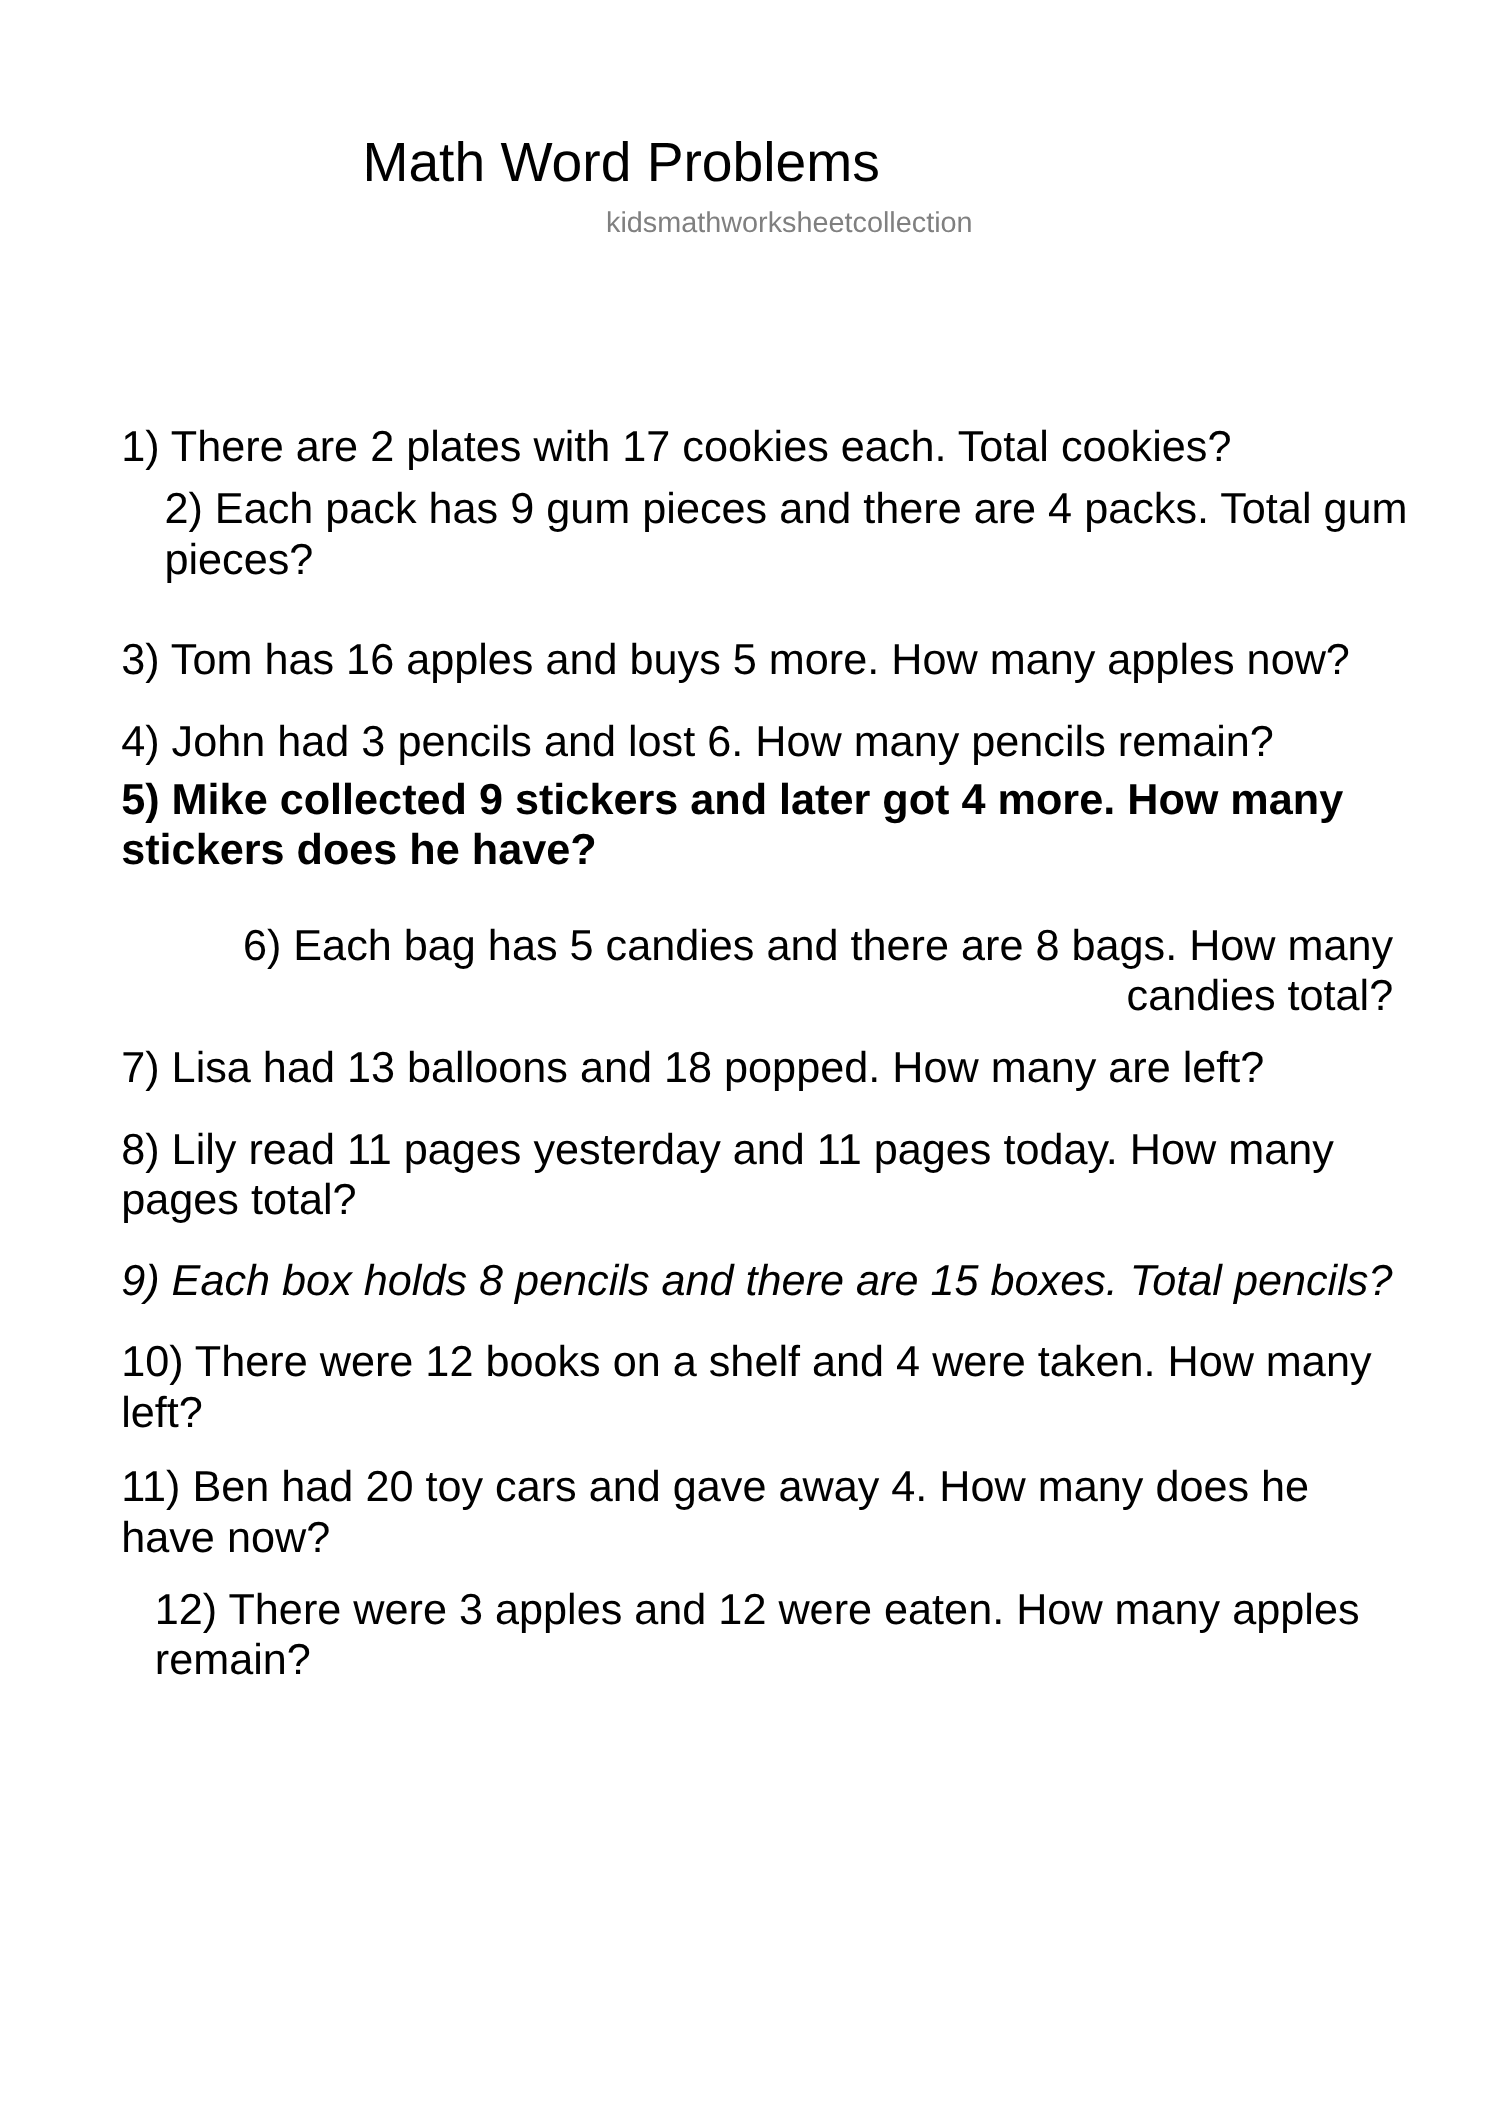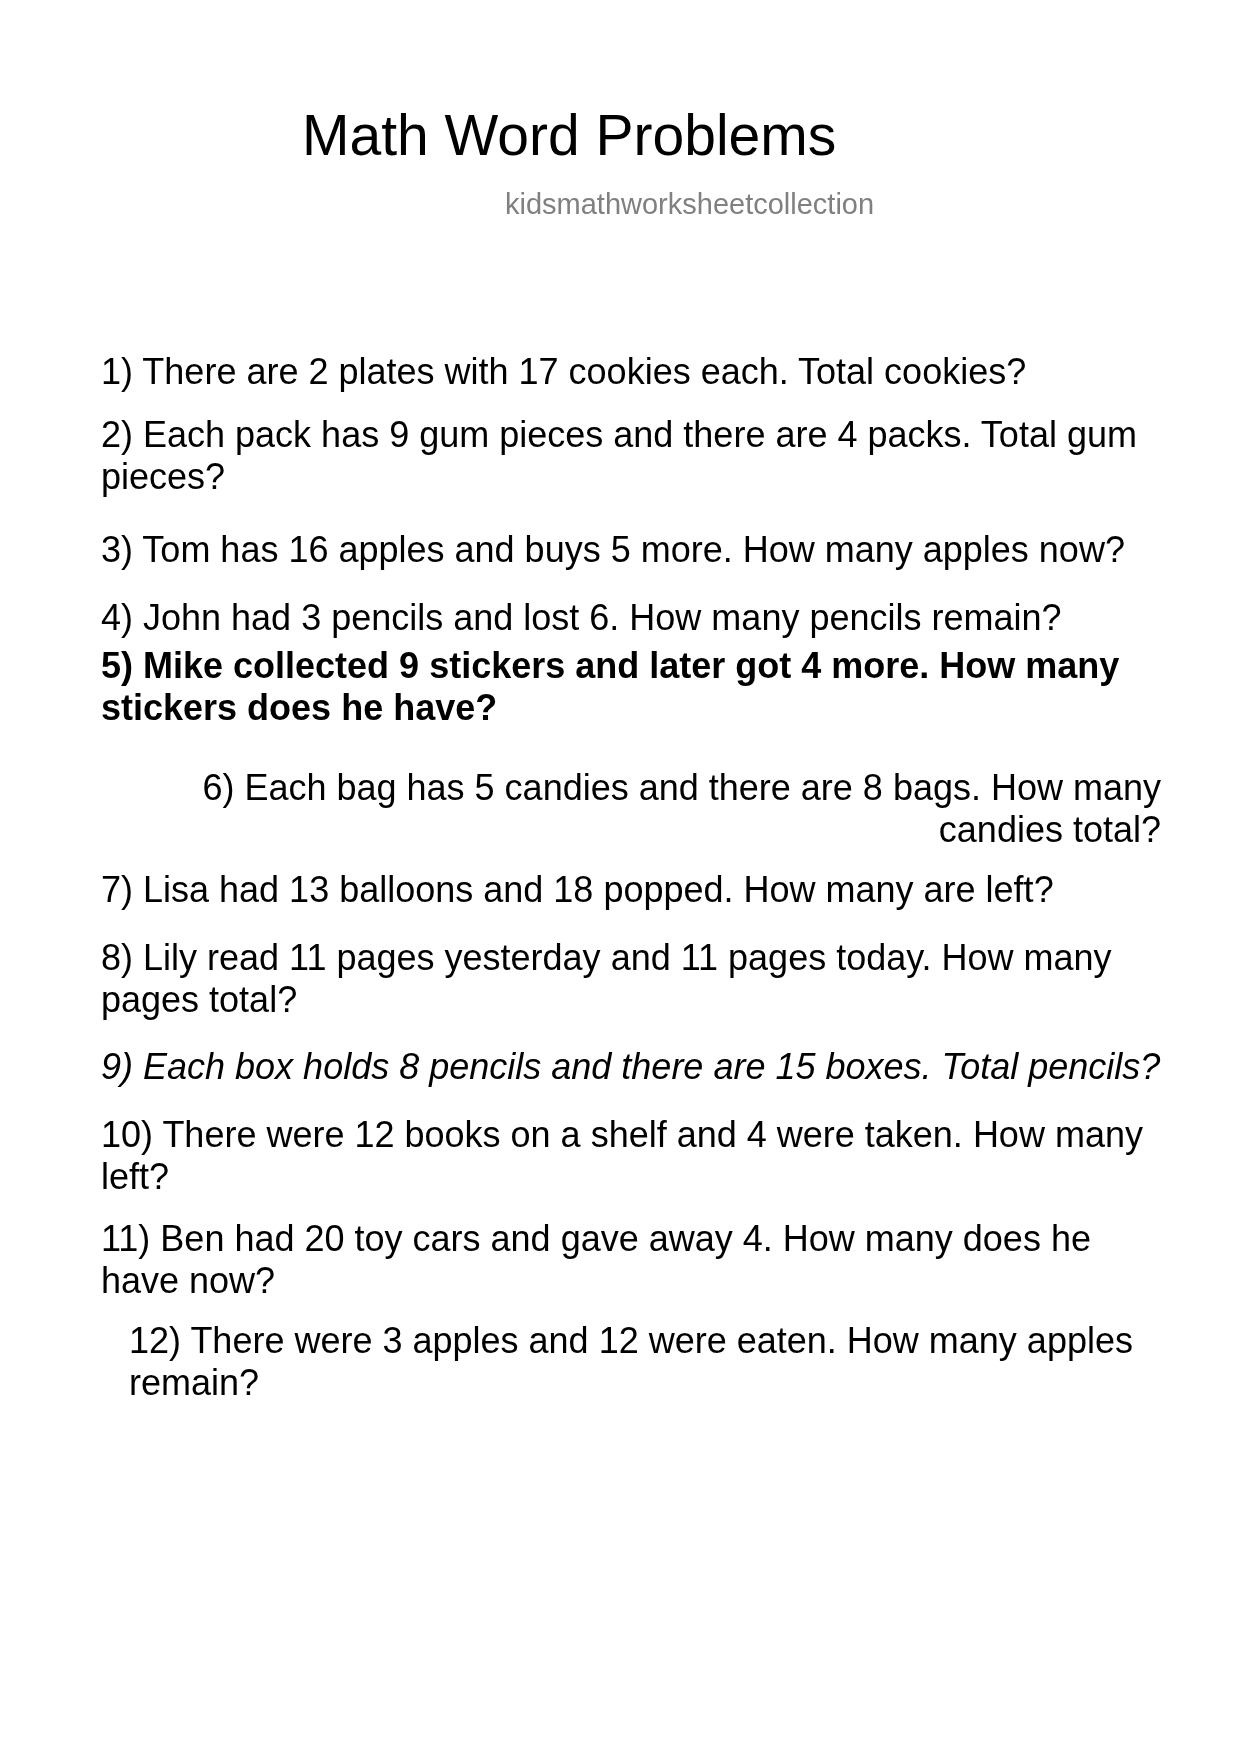--- a/index.html
+++ b/index.html
@@ -19,7 +19,7 @@
       position: absolute;
       left: 302px;
       top: 100px;
-      font-size: 57px;
+      font-size: 46px;
       line-height: 70px;
       font-weight: normal;
       margin: 0;

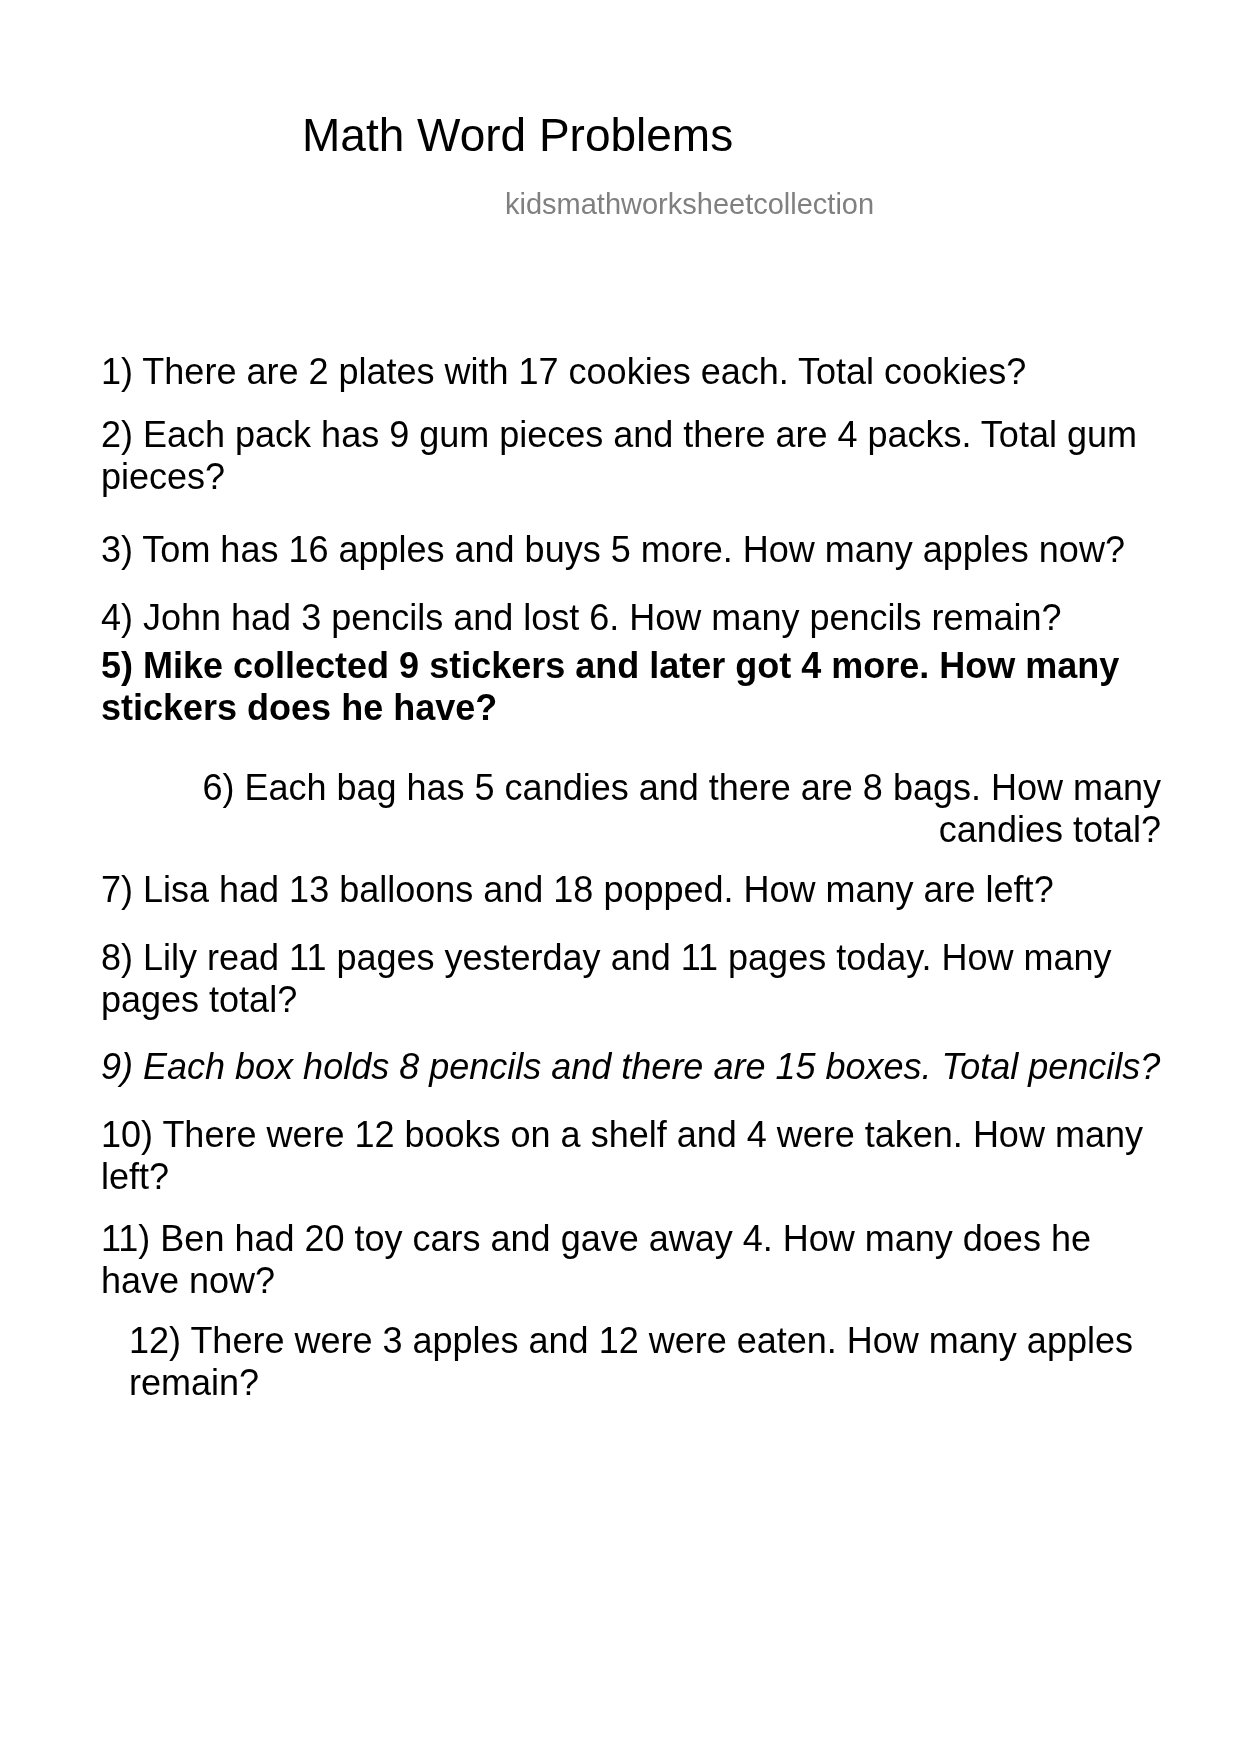--- a/index.html
+++ b/index.html
@@ -28,8 +28,8 @@
     .subtitle {
       position: absolute;
       left: 505px;
-      top: 185px;
-      font-size: 29px;
+      top: 167px;
+      font-size: 24px;
       line-height: 38px;
       color: #808080;
       white-space: nowrap;

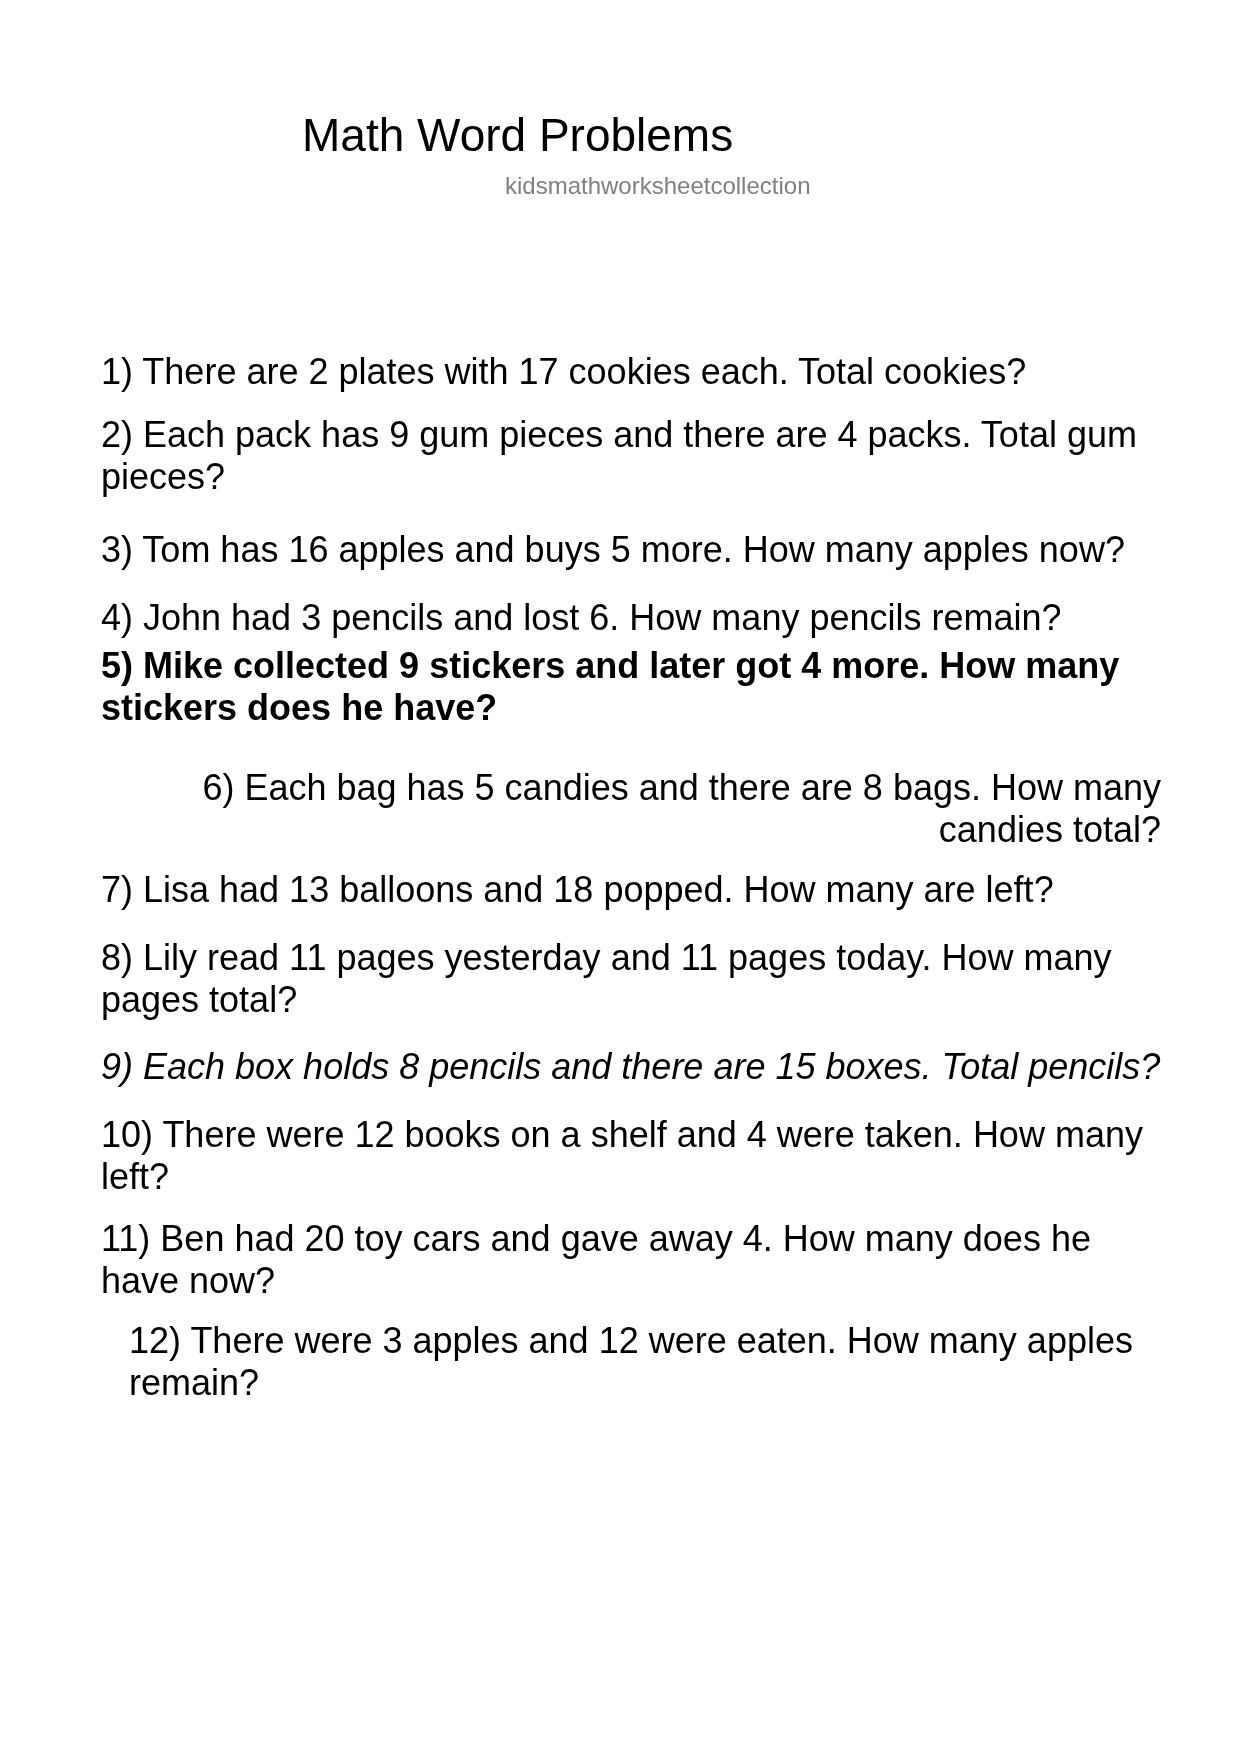--- a/index.html
+++ b/index.html
@@ -51,7 +51,7 @@
 
 <div>
   <p class="problem" style="top:351px;">1) There are 2 plates with 17 cookies each. Total cookies?</p>
-  <p class="problem" style="top:414px;">2) Each pack has 9 gum pieces and there are 4 packs. Total gum pieces?</p>
+  <p class="problem" style="top:403px;margin-left:36px;">2) Each pack has 9 gum pieces and there are 4 packs. Total gum pieces?</p>
   <p class="problem" style="top:529px;">3) Tom has 16 apples and buys 5 more. How many apples now?</p>
   <p class="problem" style="top:597px;">4) John had 3 pencils and lost 6. How many pencils remain?</p>
   <p class="problem" style="top:645px;font-weight:bold;">5) Mike collected 9 stickers and later got 4 more. How many stickers does he have?</p>

